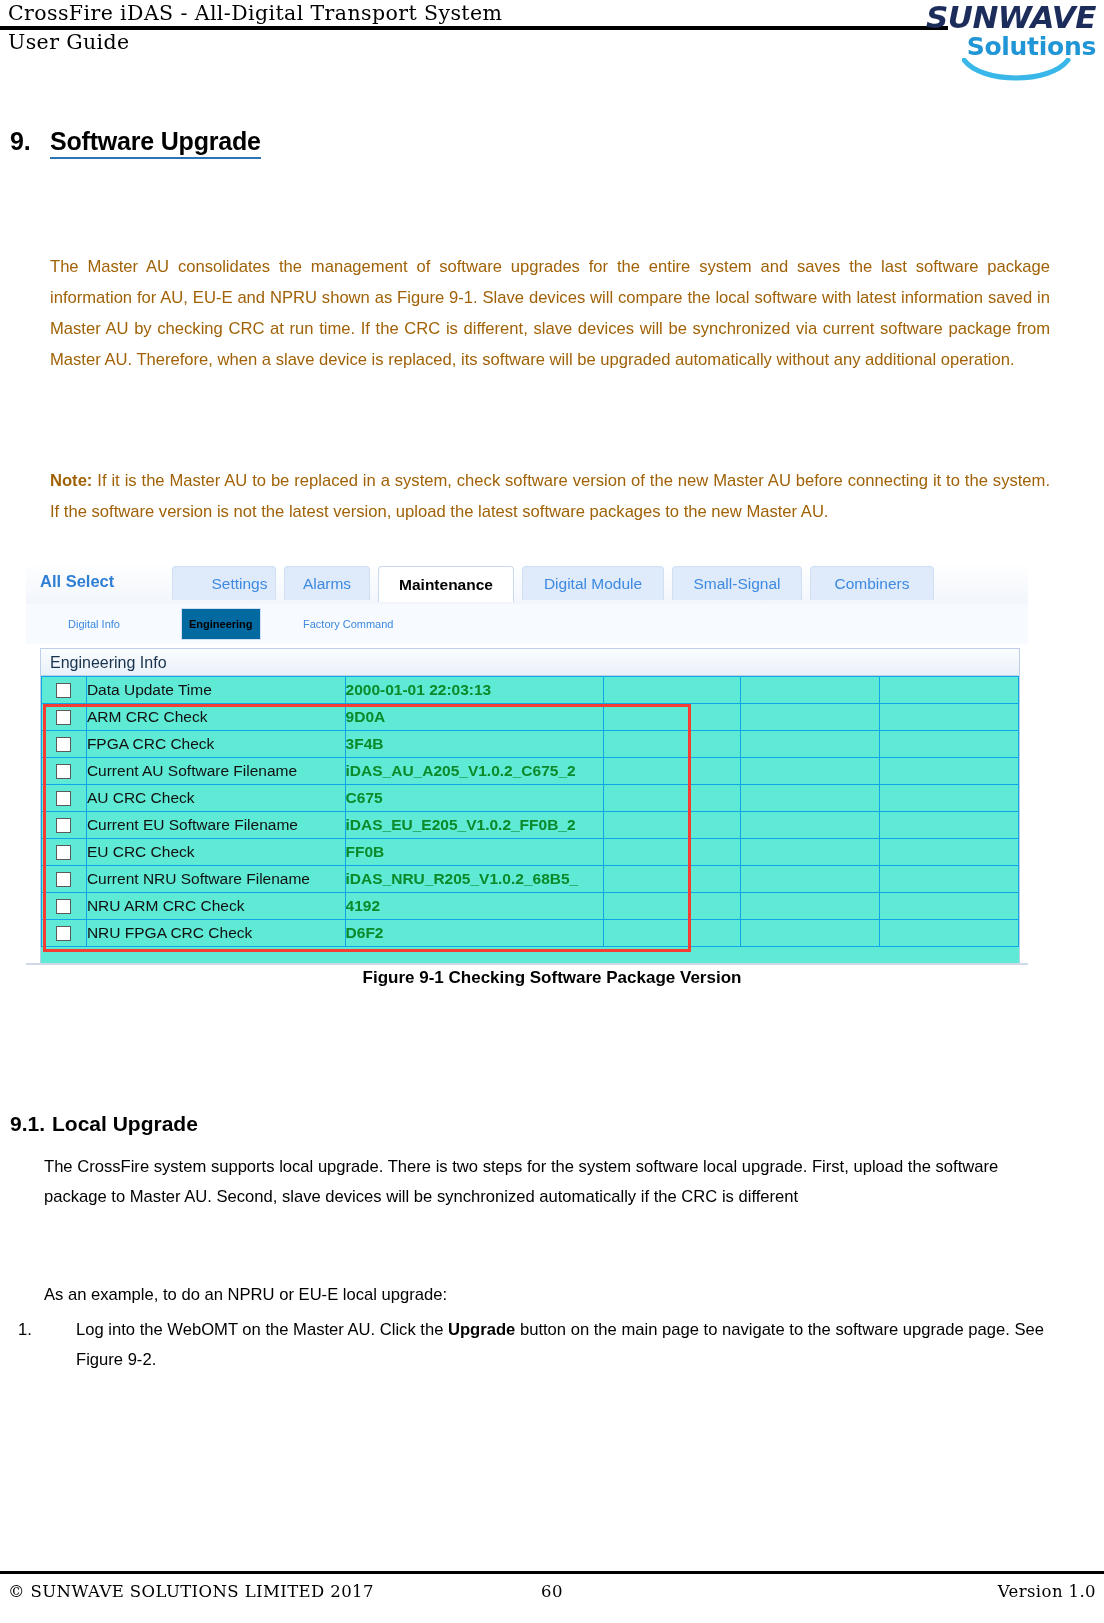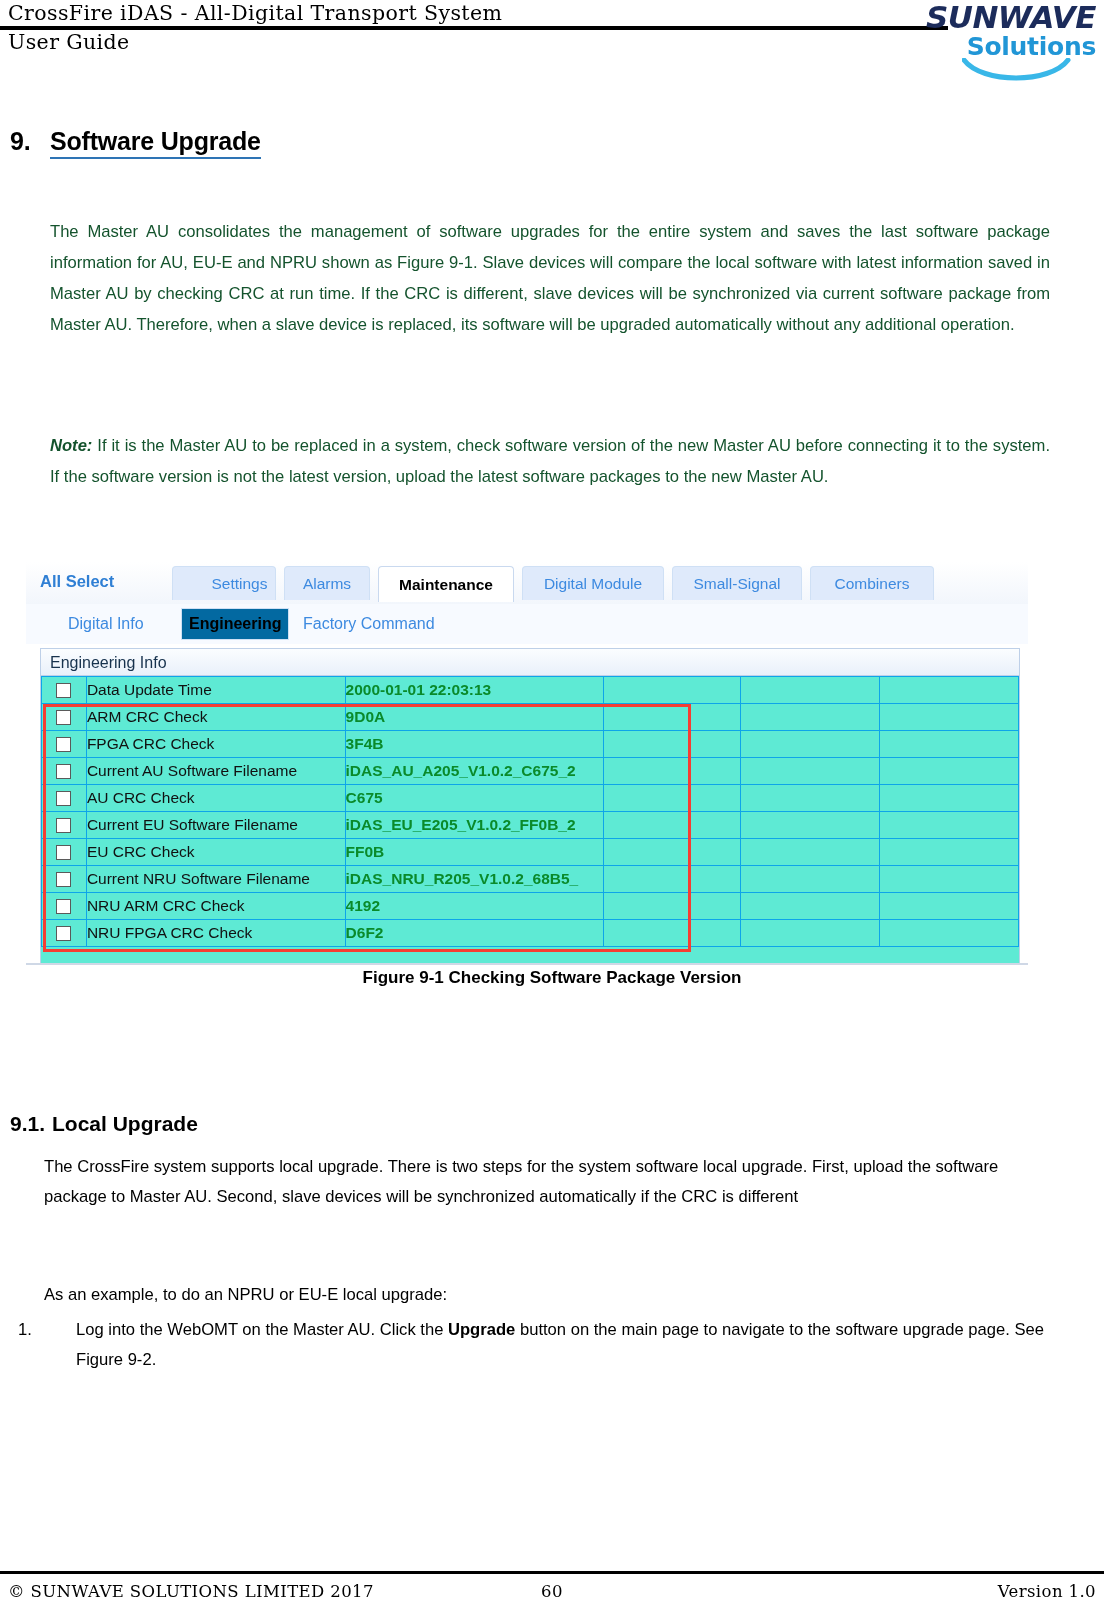--- a/index.html
+++ b/index.html
@@ -115,7 +115,8 @@
     font-size: 16.6px;
     line-height: 31px;
     text-align: justify;
-    color: #14532d;
+    color: #a16207;
+    margin-top: 35px;
   }
   .p1 { left: 50px; top: 216px; width: 1000px; }
   .p-note { left: 50px; top: 430px; width: 1000px; }

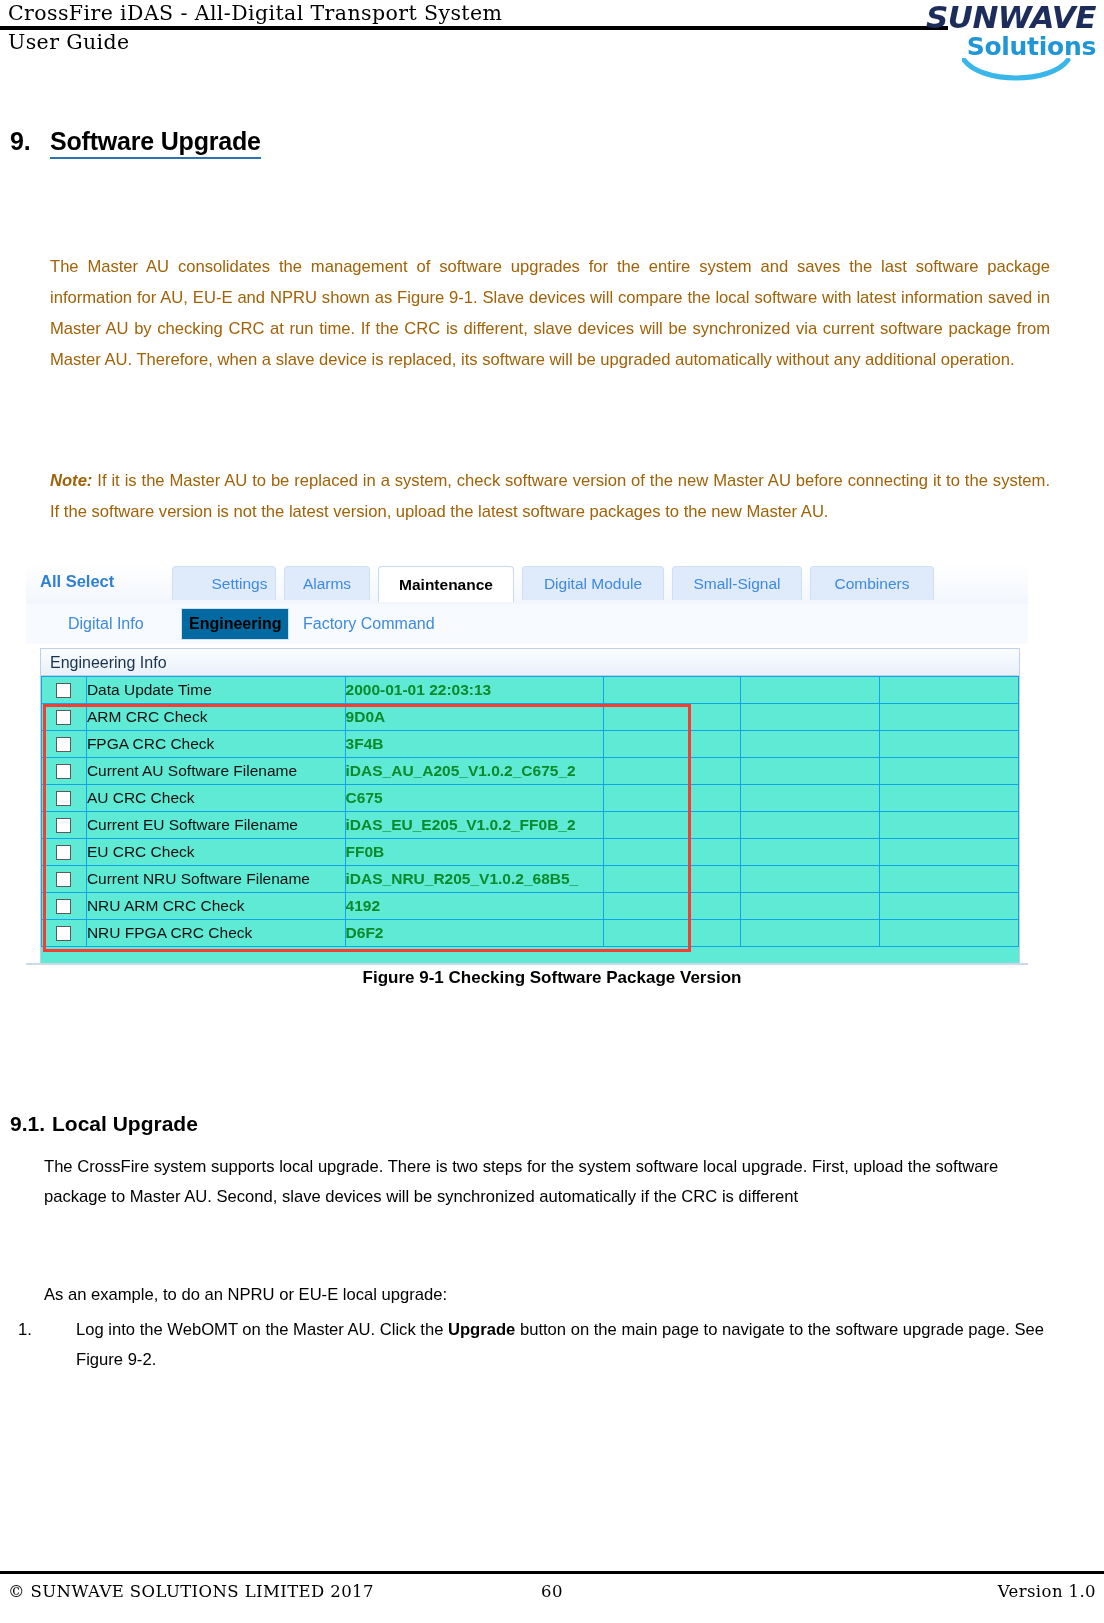--- a/index.html
+++ b/index.html
@@ -120,7 +120,7 @@
   }
   .p1 { left: 50px; top: 216px; width: 1000px; }
   .p-note { left: 50px; top: 430px; width: 1000px; }
-  .p-note b { font-weight: bold; font-style: italic; }
+  .p-note b { font-weight: bold; }
 
   
   .figure {

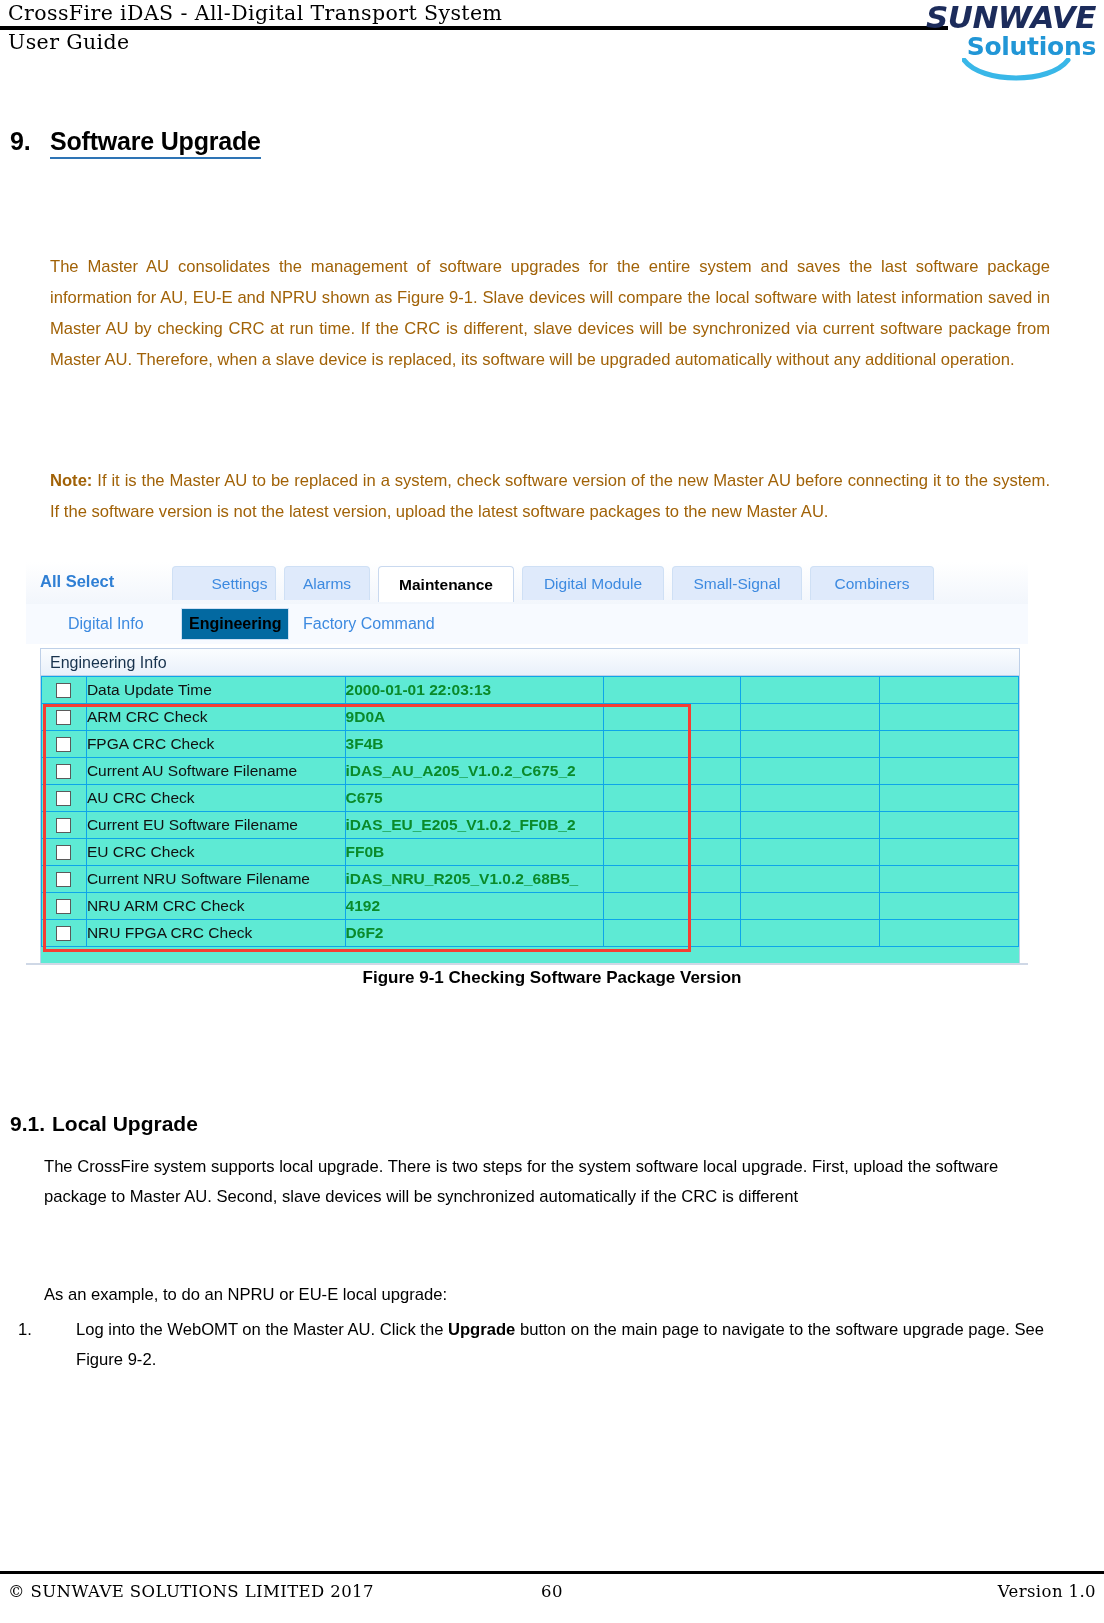--- a/index.html
+++ b/index.html
@@ -191,7 +191,7 @@
     top: 6px;
     height: 28px;
     line-height: 28px;
-    font-size: 16px;
+    font-size: 11px;
     color: #3d8ae0;
     white-space: nowrap;
     box-sizing: border-box;

